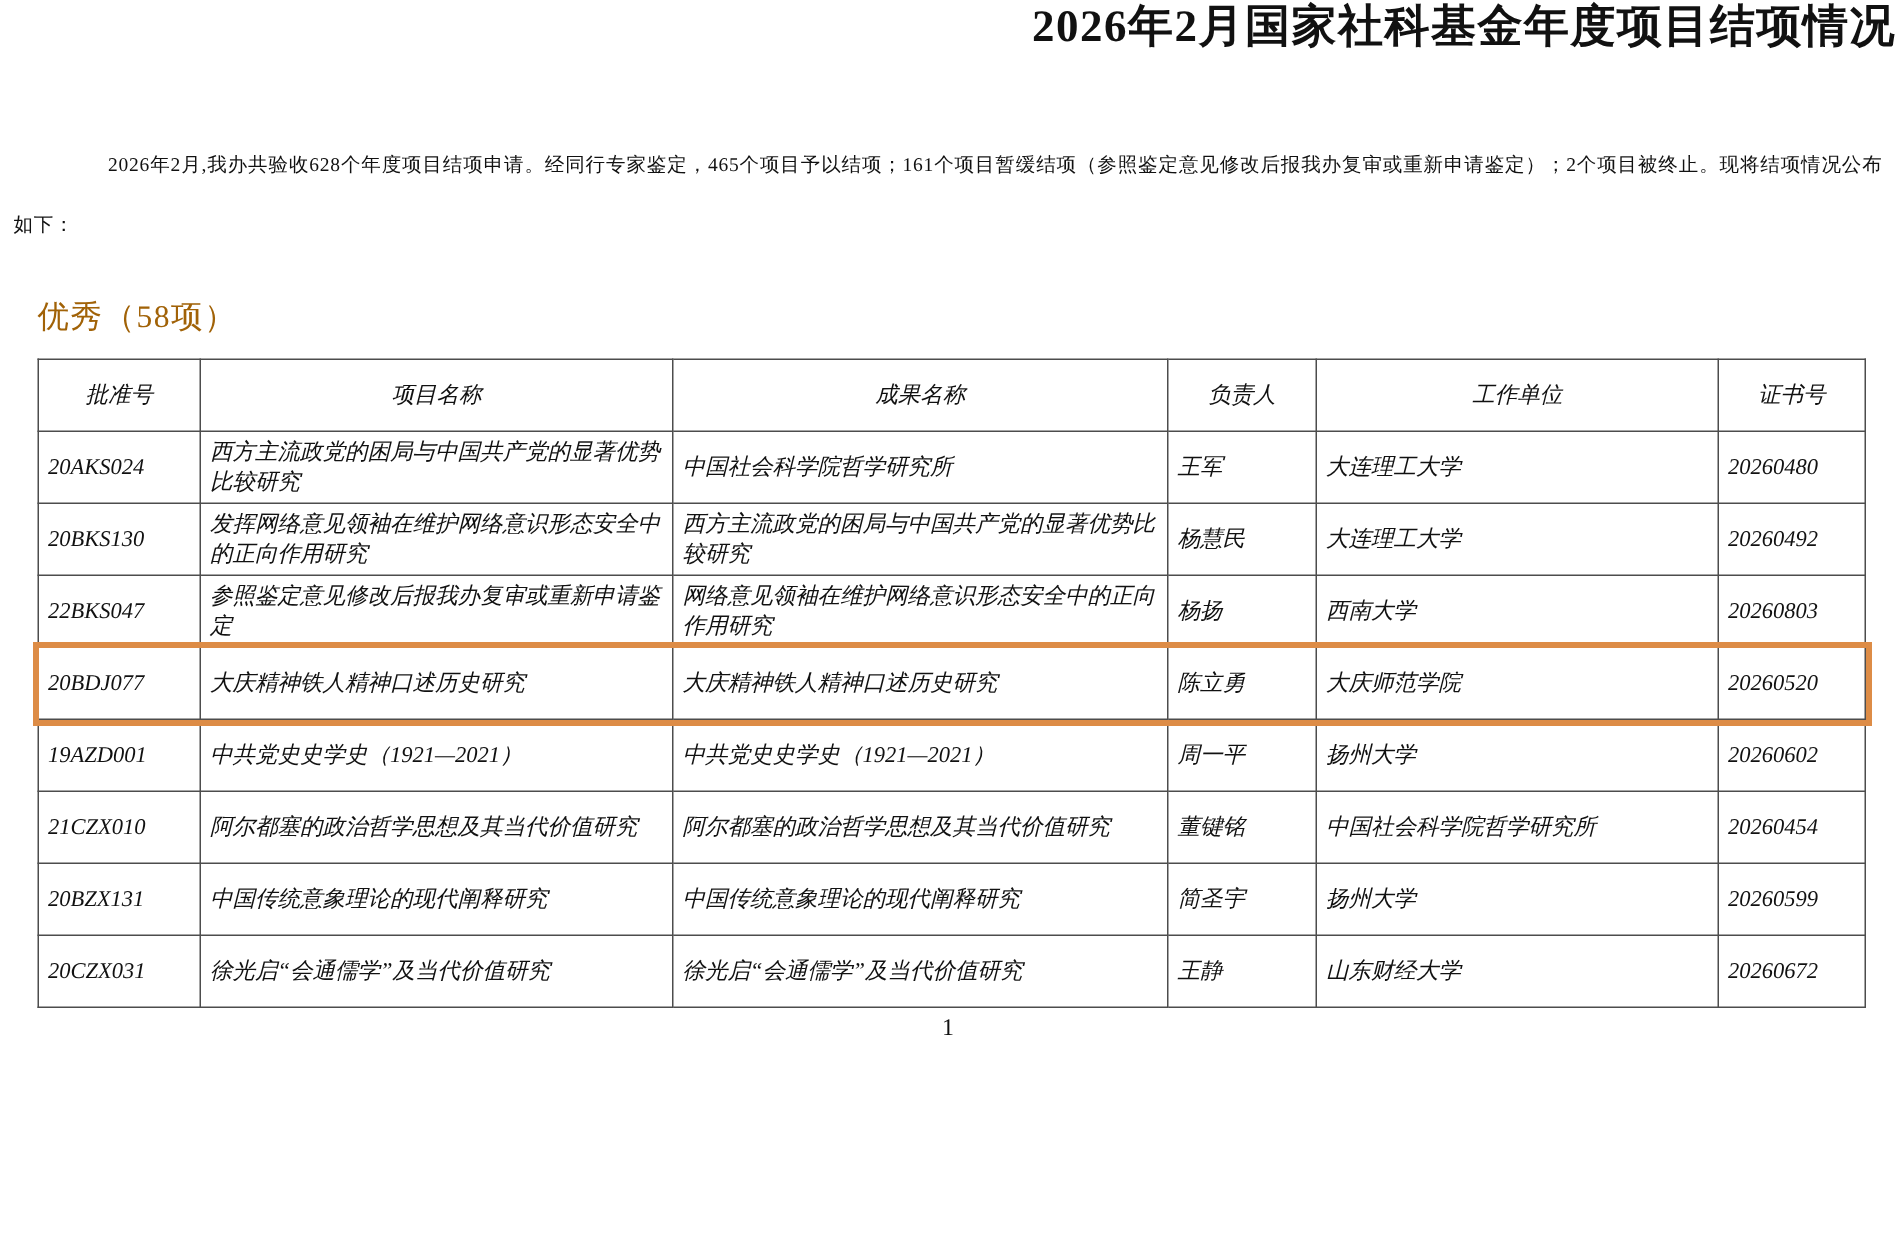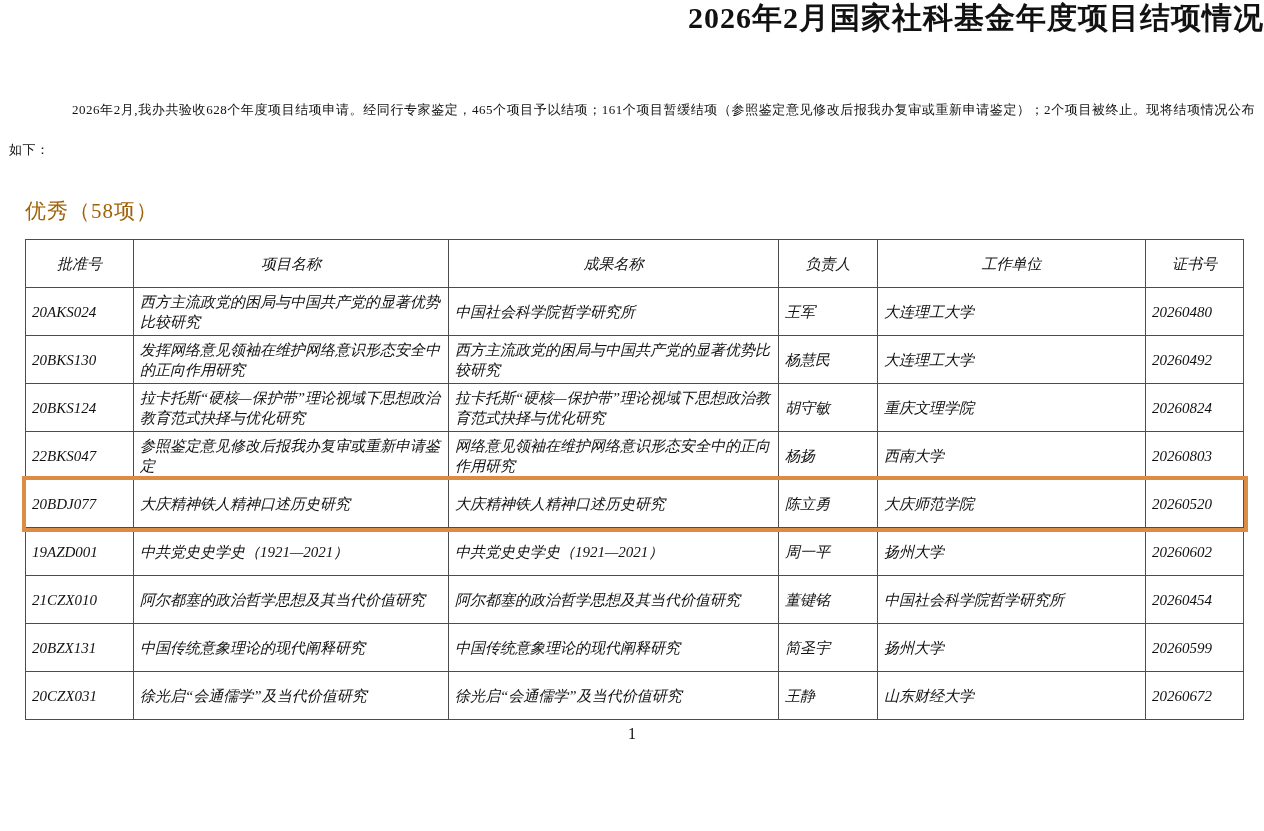--- a/index.html
+++ b/index.html
@@ -117,14 +117,6 @@
         <td class="center">20260492</td>
       </tr>
       <tr>
-        <td class="center">20BKS124</td>
-        <td class="left">拉卡托斯“硬核—保护带”理论视域下思想政治教育范式抉择与优化研究</td>
-        <td class="left">拉卡托斯“硬核—保护带”理论视域下思想政治教育范式抉择与优化研究</td>
-        <td class="center">胡守敏</td>
-        <td class="left">重庆文理学院</td>
-        <td class="center">20260824</td>
-      </tr>
-      <tr>
         <td class="center">22BKS047</td>
         <td class="left">参照鉴定意见修改后报我办复审或重新申请鉴定</td>
         <td class="left">网络意见领袖在维护网络意识形态安全中的正向作用研究</td>

